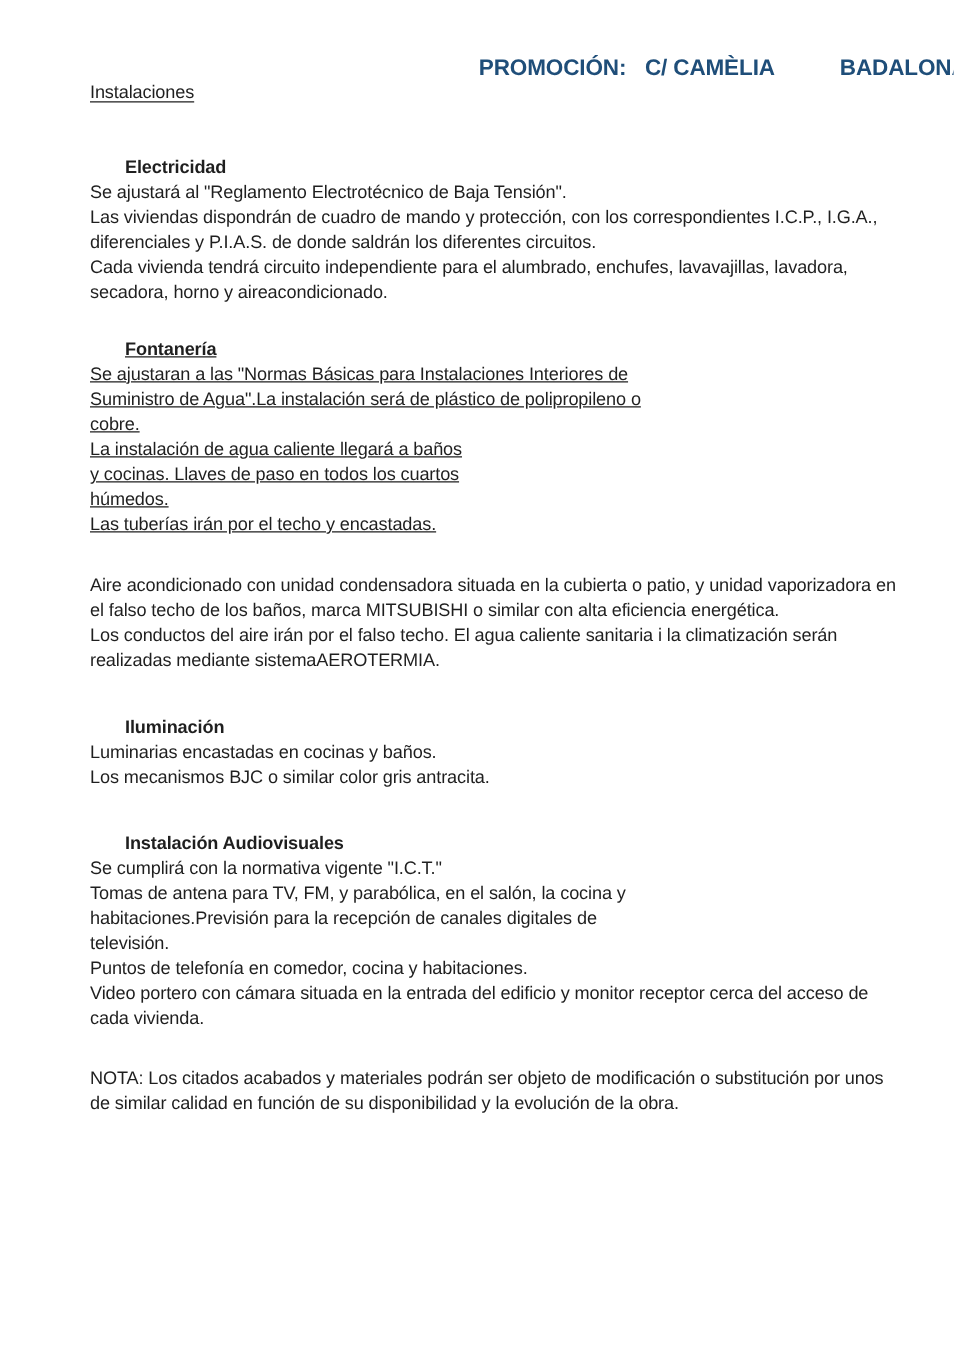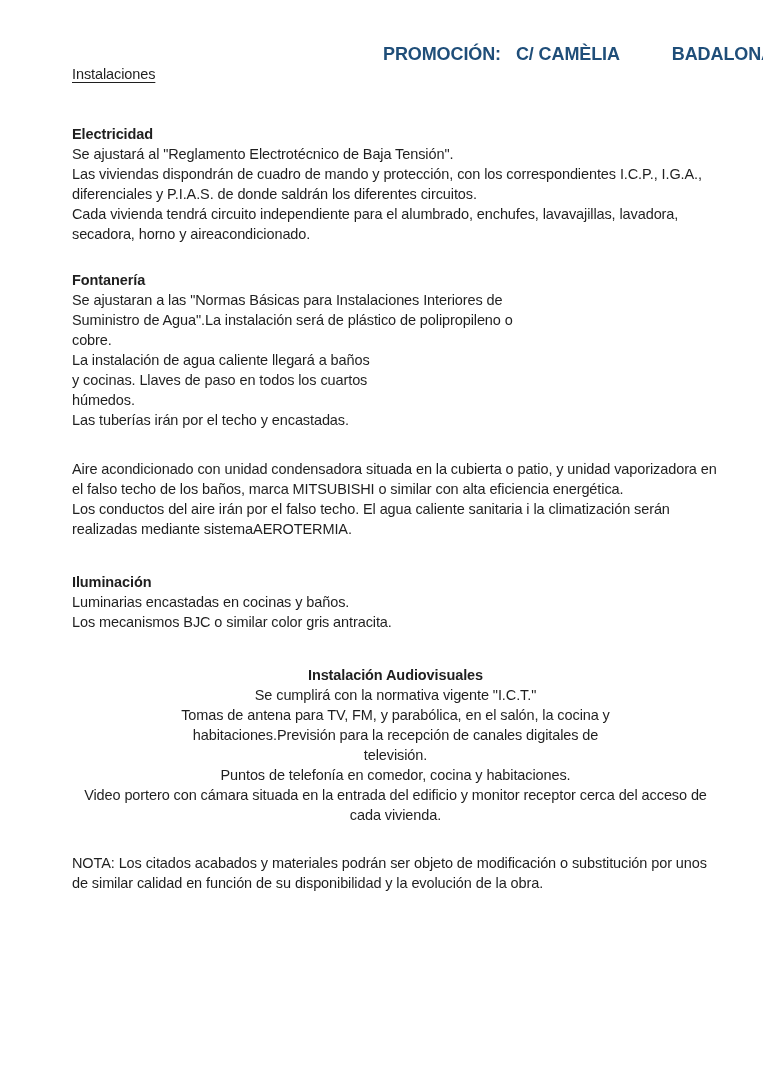--- a/index.html
+++ b/index.html
@@ -36,7 +36,7 @@
     text-underline-offset: 3px;
   }
   .section { margin: 0; }
-  .section .heading { font-weight: bold; }
+  .section .heading { font-weight: bold; margin-left: 28px; }
   .section .body, .note {
     white-space: pre-line;
     margin: 0;

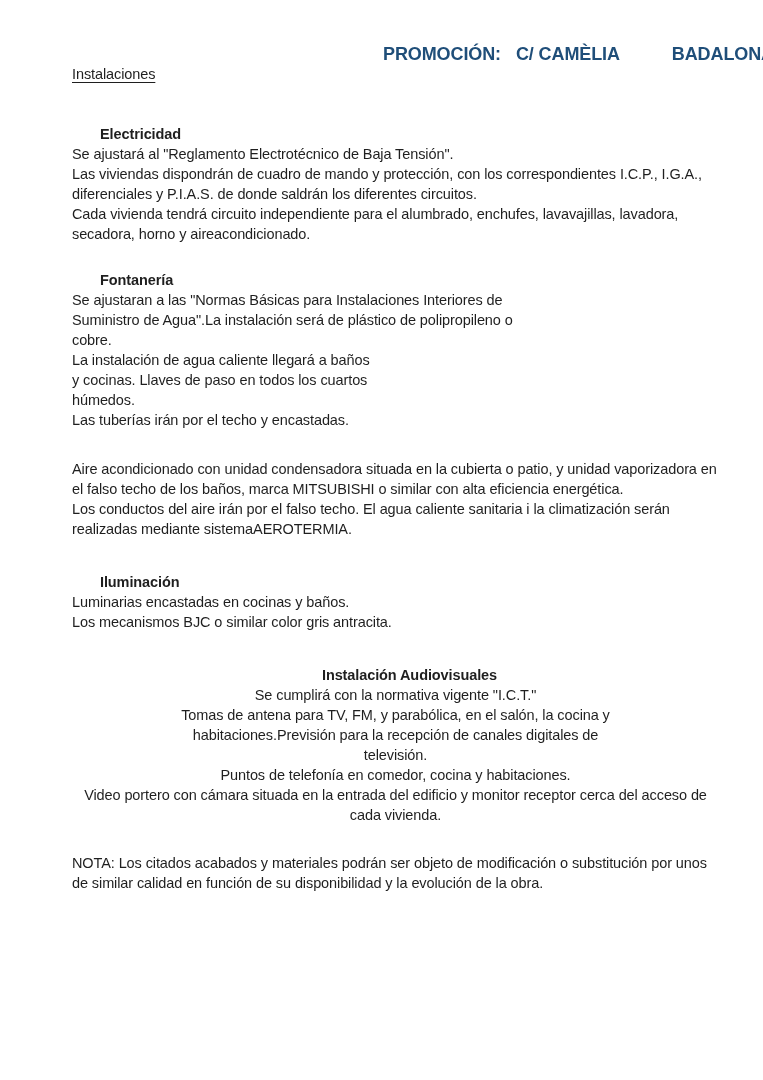--- a/index.html
+++ b/index.html
@@ -42,7 +42,7 @@
     margin: 0;
   }
   .sec-electricidad   { margin-top: 40px; }
-  .sec-fontaneria     { margin-top: 26px; }
+  .sec-fontaneria     { margin-top: 26px; text-decoration: underline; }
   .sec-climatizacion  { margin-top: 29px; }
   .sec-iluminacion    { margin-top: 33px; }
   .sec-audiovisuales  { margin-top: 33px; text-align: center; }

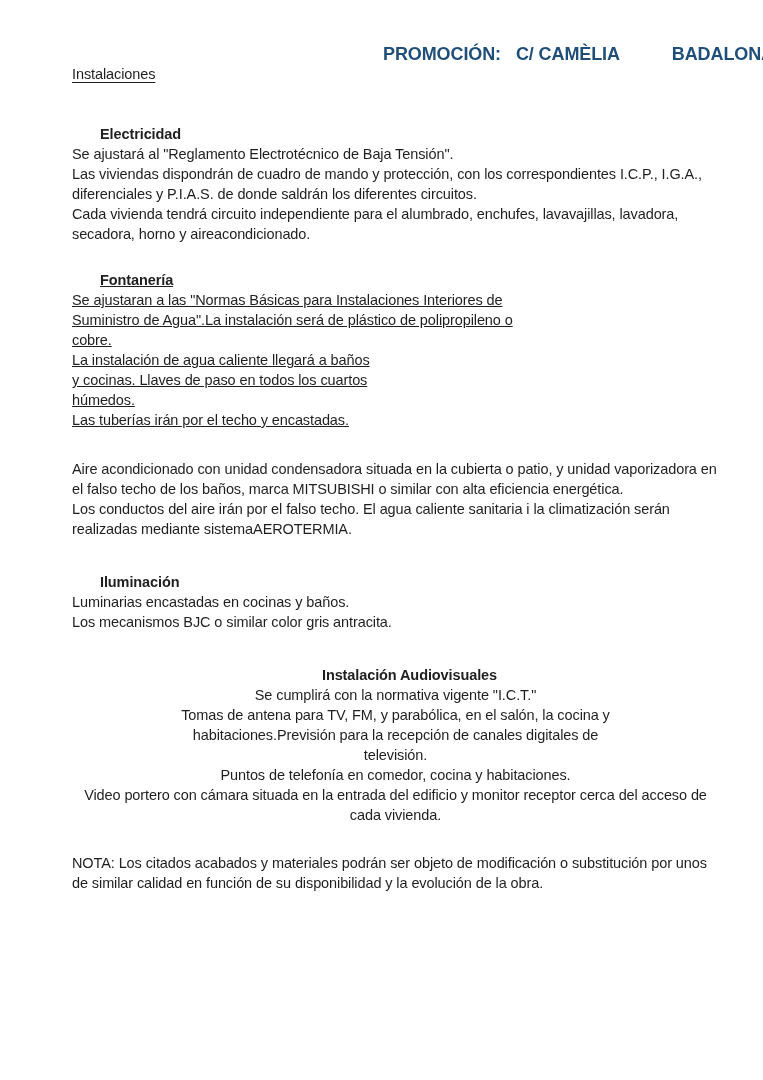--- a/index.html
+++ b/index.html
@@ -45,7 +45,7 @@
   .sec-fontaneria     { margin-top: 26px; text-decoration: underline; }
   .sec-climatizacion  { margin-top: 29px; }
   .sec-iluminacion    { margin-top: 33px; }
-  .sec-audiovisuales  { margin-top: 33px; text-align: center; }
+  .sec-audiovisuales  { margin-top: 33px; }
   .note               { margin-top: 28px; }
 </style>
 </head>

